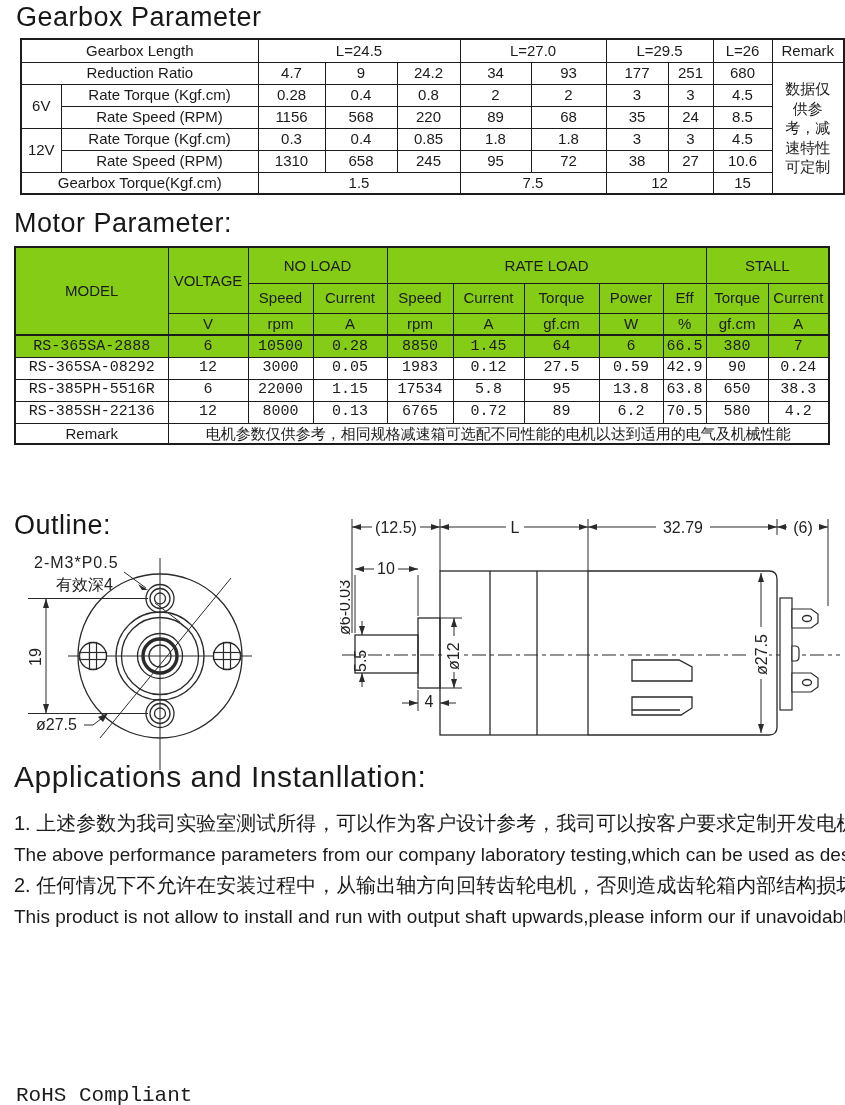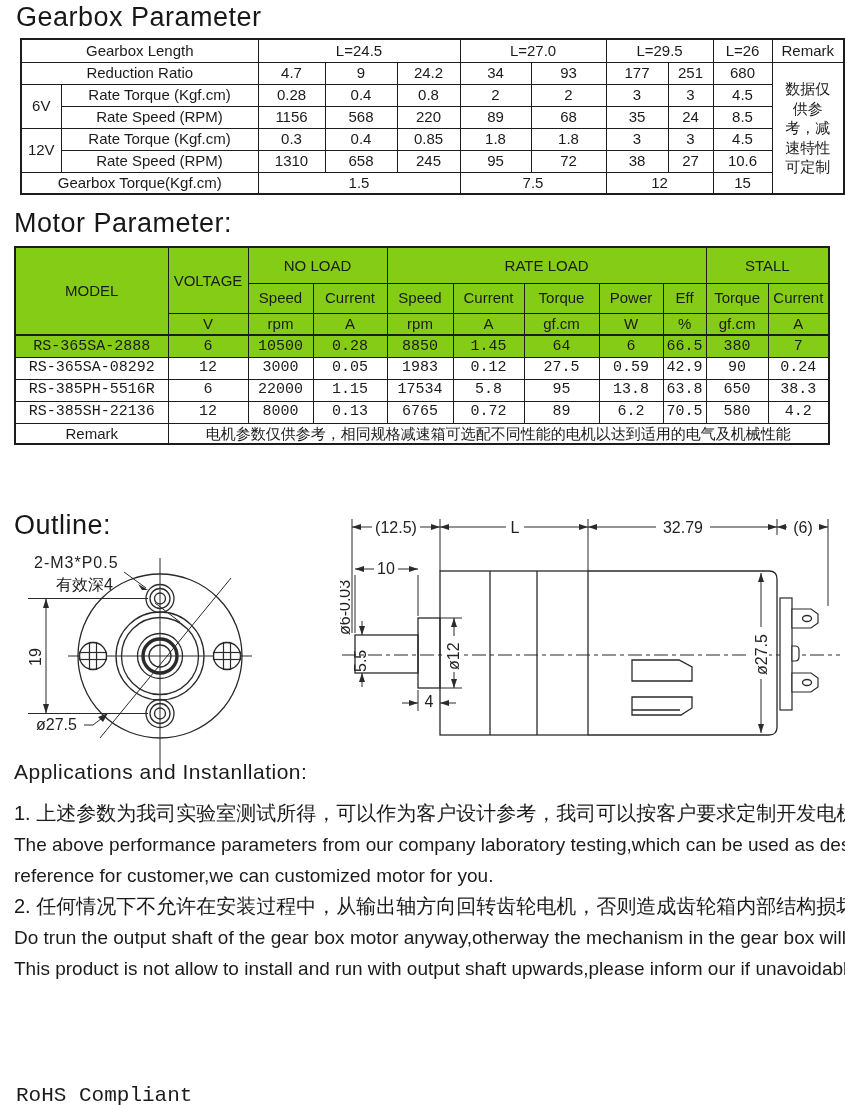--- a/index.html
+++ b/index.html
@@ -44,7 +44,7 @@
   .wfill{fill:#ffffff;stroke:#2a2a2a;stroke-width:1.2;}
   
   #apps{position:absolute;left:14px;top:760px;width:831px;}
-  #apps h2{margin:0 0 14px 0;font-size:21px;font-weight:400;letter-spacing:0.5px;}
+  #apps h2{margin:0 0 14px 0;font-size:30px;font-weight:400;letter-spacing:0.5px;}
   #apps p{margin:0;line-height:31px;white-space:nowrap;}
   #apps p.cn{font-size:20px;}
   #apps p.en{font-size:19px;}

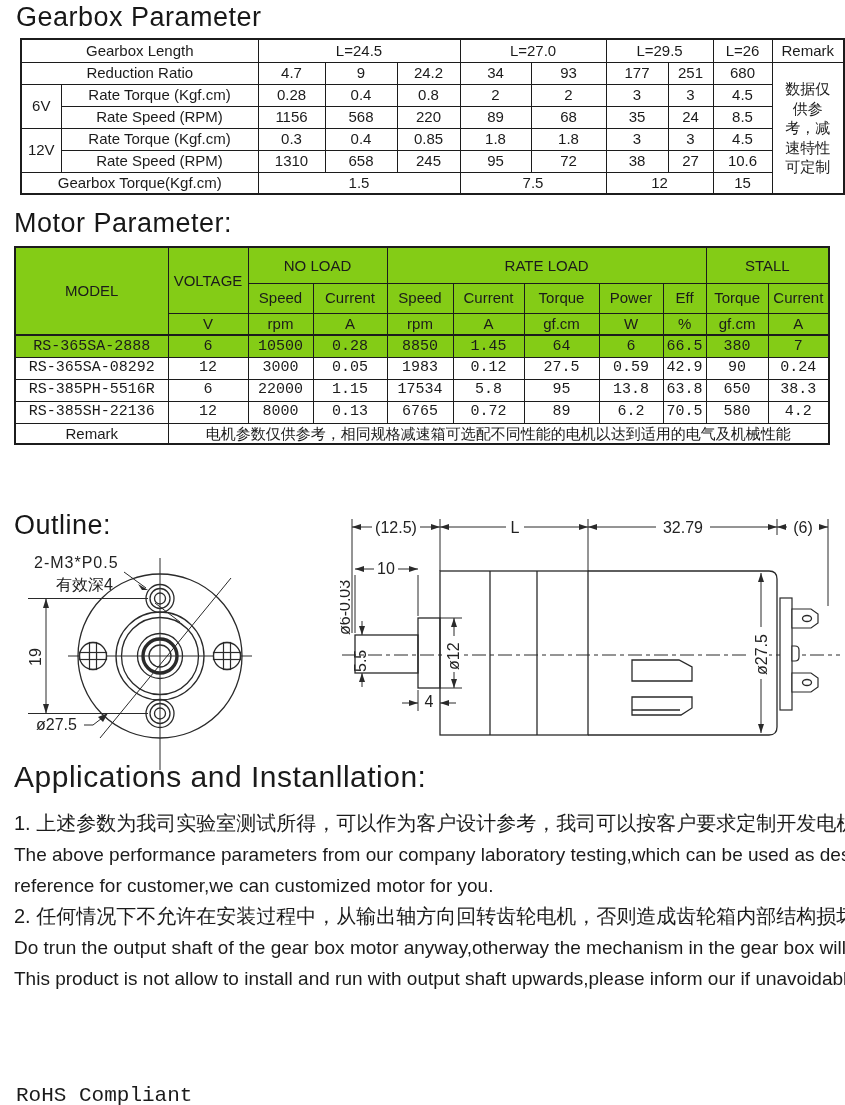--- a/index.html
+++ b/index.html
@@ -413,7 +413,6 @@
   <h2>Applications and Instanllation:</h2>
   <p class="cn">1. 上述参数为我司实验室测试所得，可以作为客户设计参考，我司可以按客户要求定制开发电机产品；</p>
   <p class="en">The above performance parameters from our company laboratory testing,which can be used as design</p>
-  <p class="en">reference for customer,we can customized motor for you.</p>
   <p class="cn">2. 任何情况下不允许在安装过程中，从输出轴方向回转齿轮电机，否则造成齿轮箱内部结构损坏；</p>
   <p class="en">Do trun the output shaft of the gear box motor anyway,otherway the mechanism in the gear box will</p>
   <p class="en">This product is not allow to install and run with output shaft upwards,please inform our if unavoidable</p>

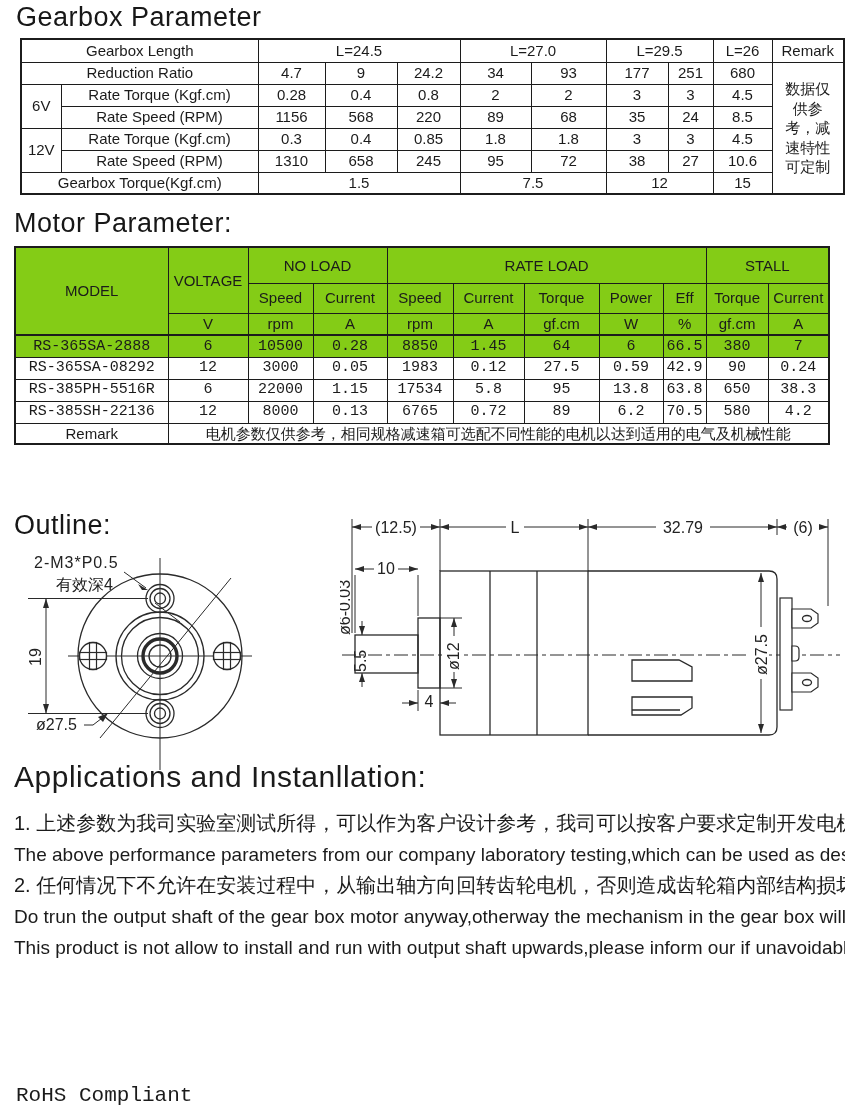--- a/index.html
+++ b/index.html
@@ -414,7 +414,6 @@
   <p class="cn">1. 上述参数为我司实验室测试所得，可以作为客户设计参考，我司可以按客户要求定制开发电机产品；</p>
   <p class="en">The above performance parameters from our company laboratory testing,which can be used as design</p>
   <p class="cn">2. 任何情况下不允许在安装过程中，从输出轴方向回转齿轮电机，否则造成齿轮箱内部结构损坏；</p>
-  <p class="en">Do trun the output shaft of the gear box motor anyway,otherway the mechanism in the gear box will</p>
   <p class="en">This product is not allow to install and run with output shaft upwards,please inform our if unavoidable</p>
 </div>
 <div id="rohs">RoHS Compliant</div>

